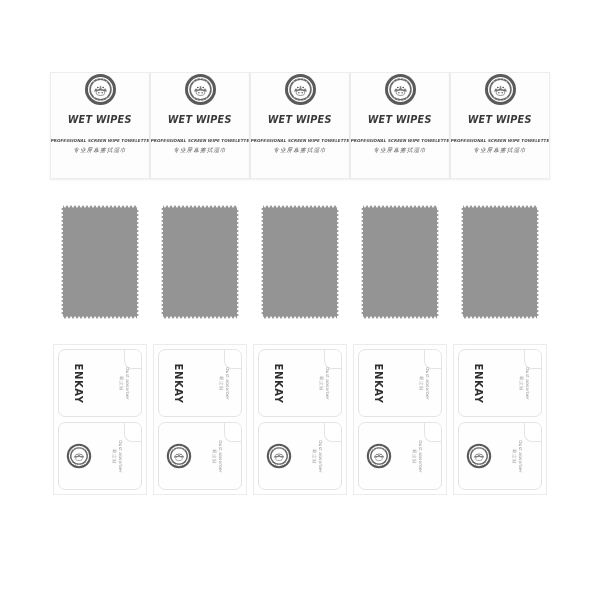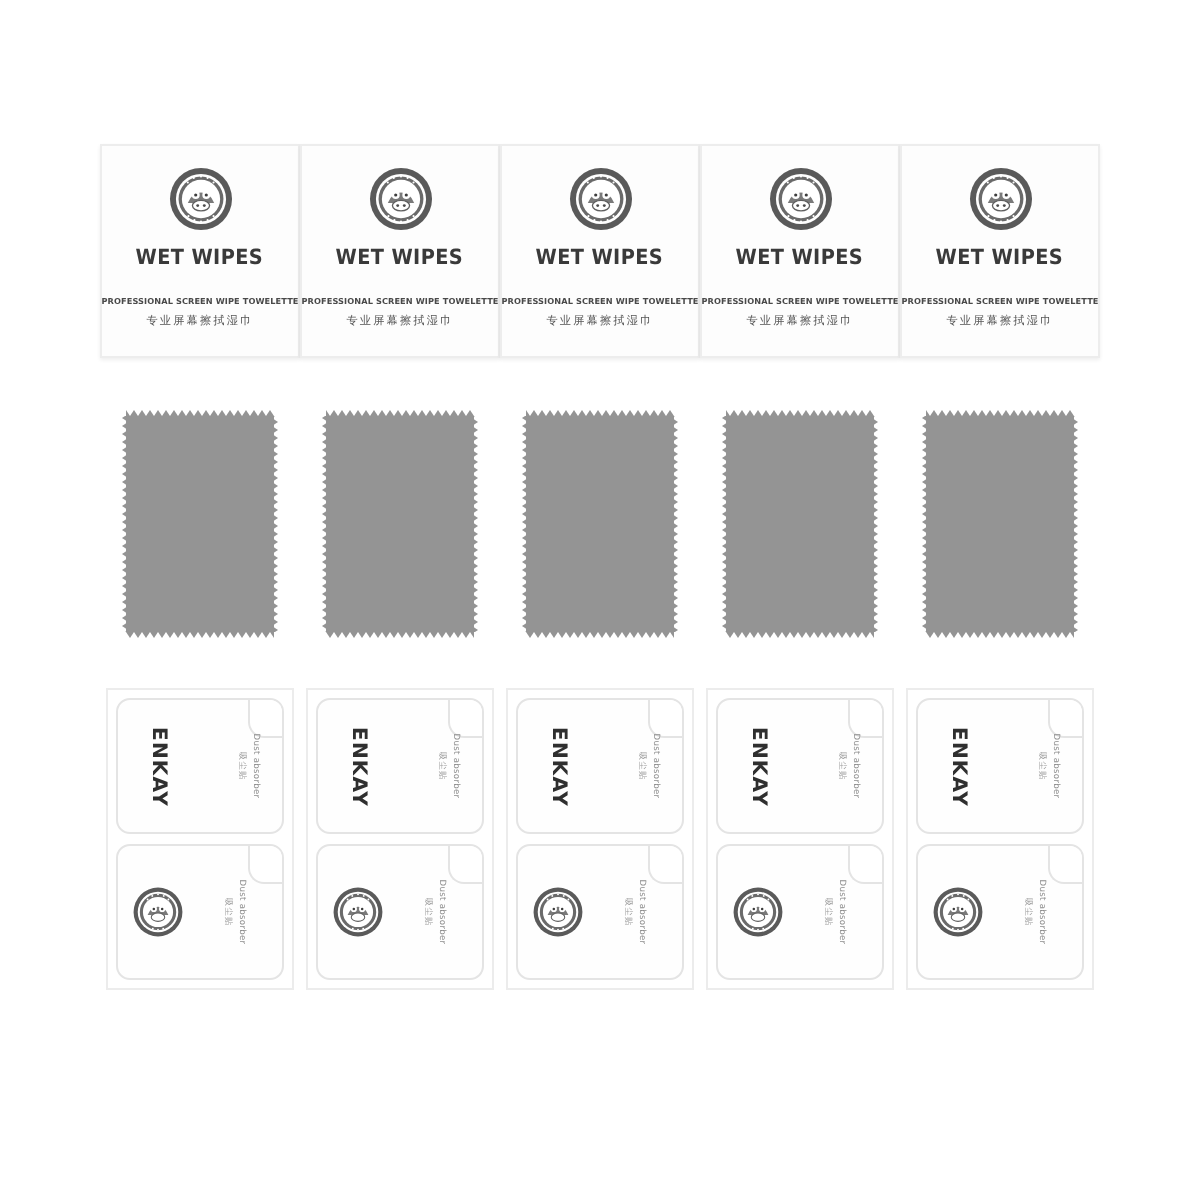--- a/index.html
+++ b/index.html
@@ -53,9 +53,10 @@
     flex-direction: column;
     align-items: center;
     justify-content: flex-start;
-    padding-top: 10px;
+    padding-top: 0;
     box-sizing: border-box;
     overflow: hidden;
+    font-style: italic;
   }
   .wipe-logo {
     width: 33px;

